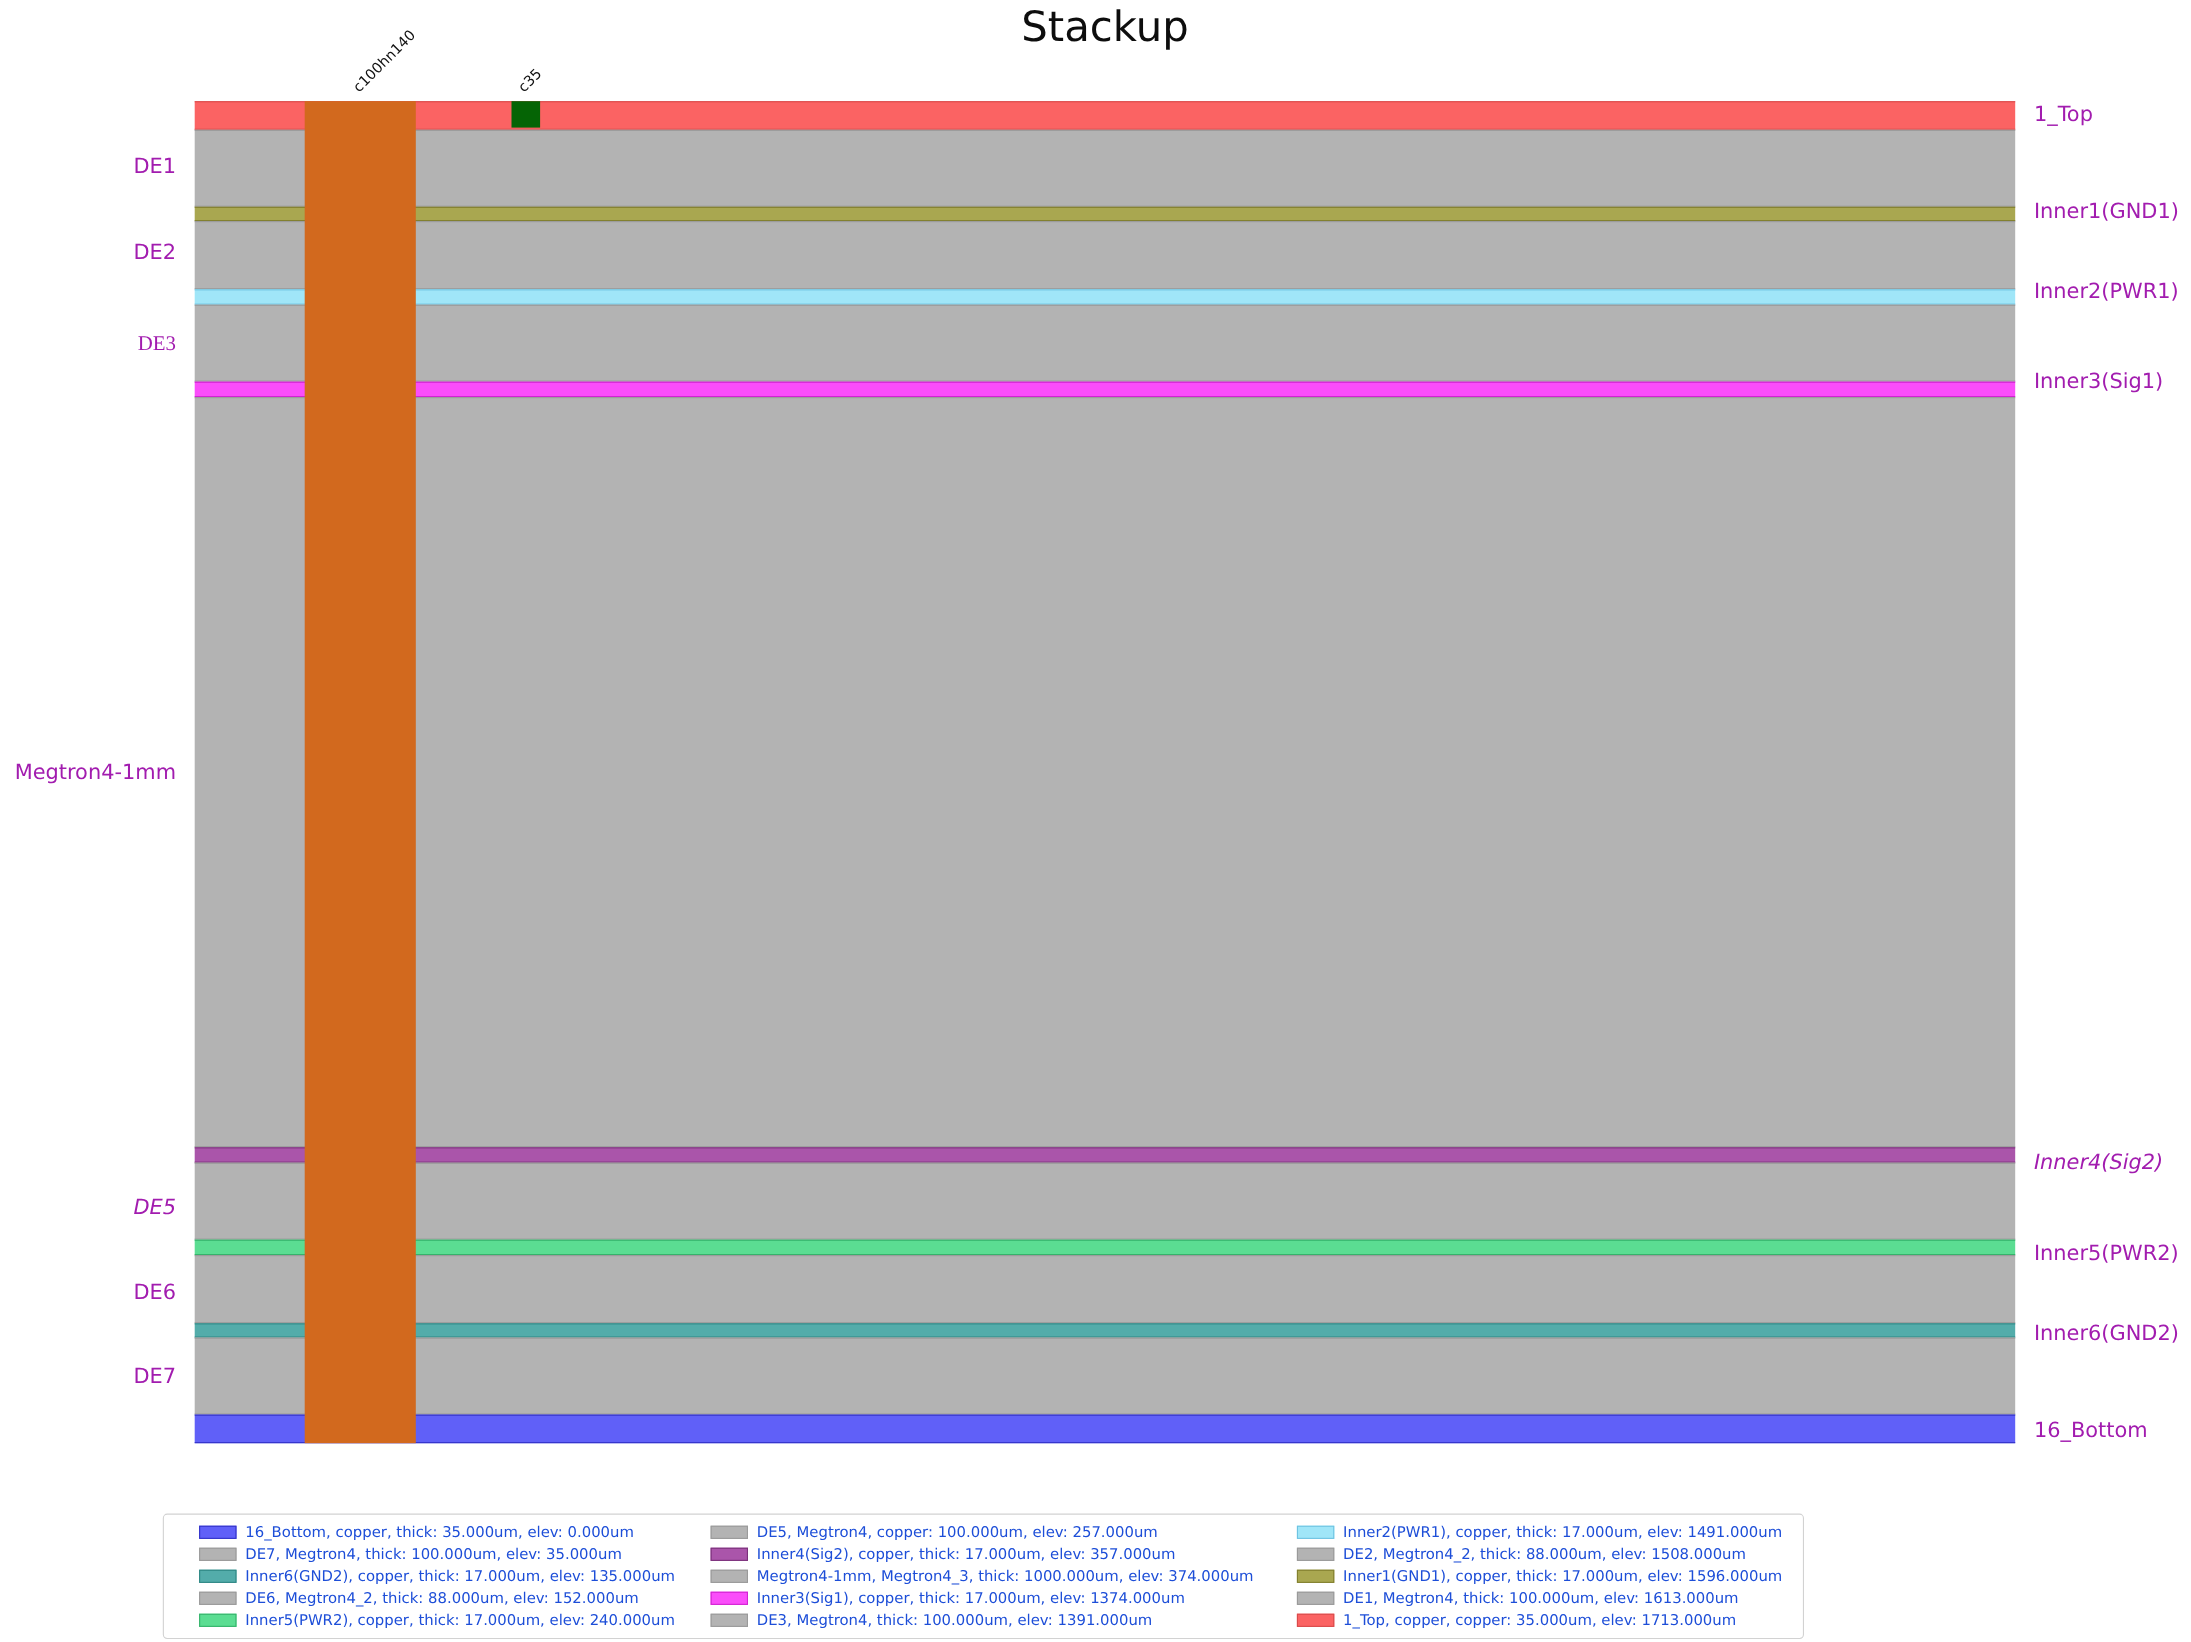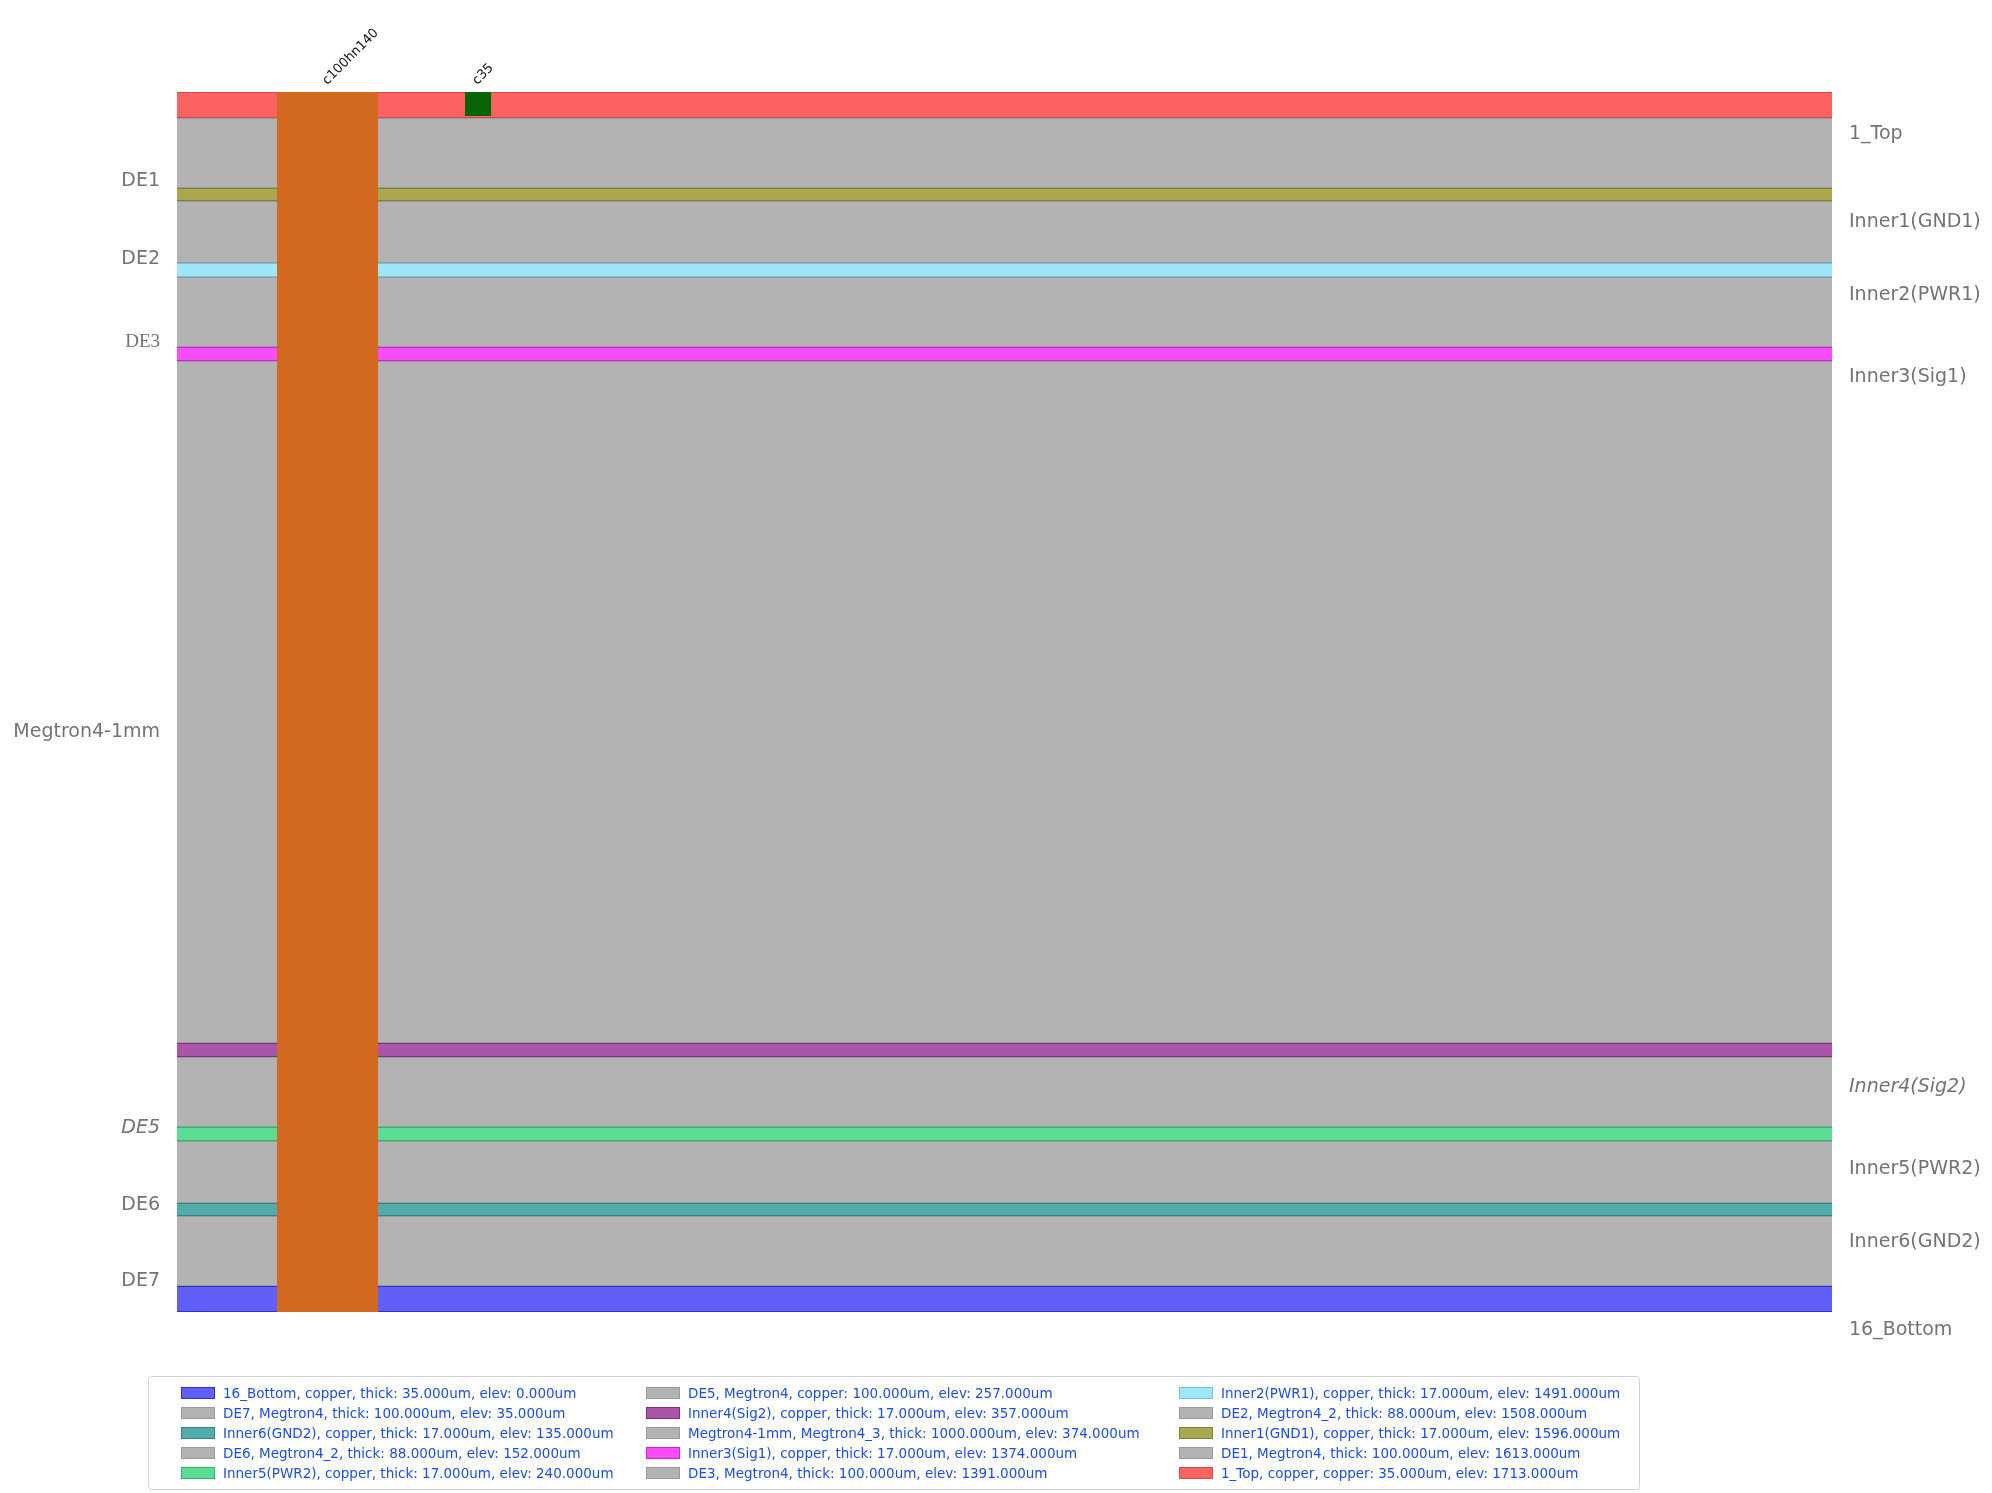--- a/index.html
+++ b/index.html
@@ -27,6 +27,7 @@
 <body>
 
 <div class="fig">
+  <div class="chart-title">Stackup</div>
   <div class="plot">
       <div class="layer" style="flex-grow: 35; background: rgb(251, 99, 99); border-top: 1px solid rgb(217, 75, 75); border-bottom: 1px solid rgb(217, 75, 75);"></div>
       <div class="layer" style="flex-grow: 100; background: rgb(179, 179, 179); border-top: 1px solid rgb(154, 154, 154); border-bottom: 1px solid rgb(154, 154, 154);"></div>

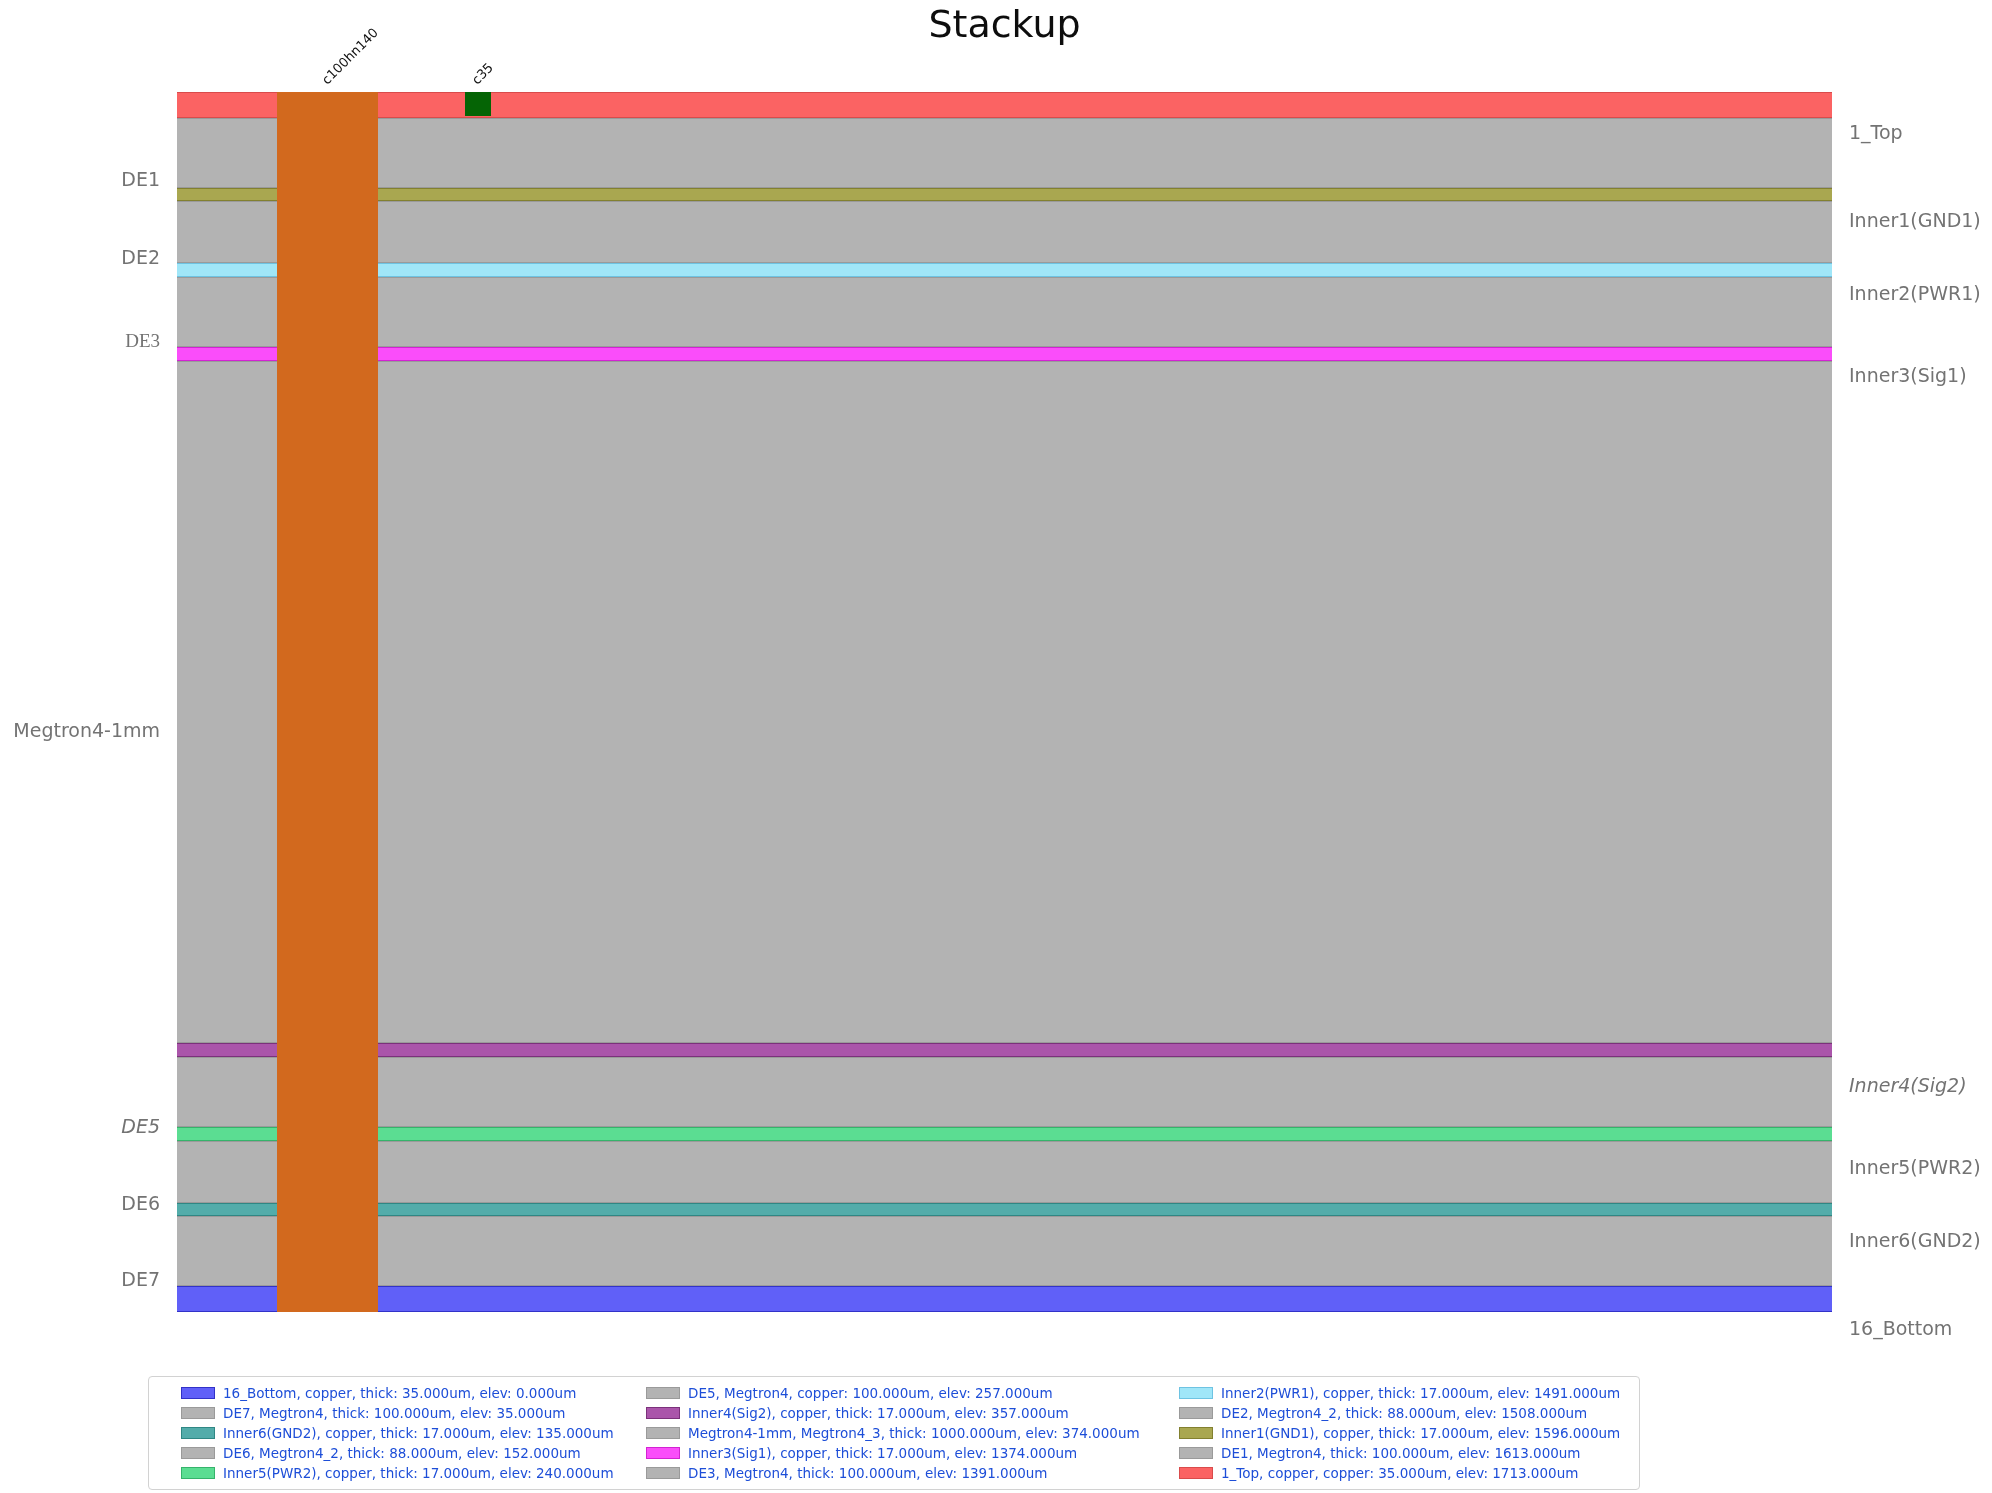--- a/index.html
+++ b/index.html
@@ -13,7 +13,7 @@
   .via{position:absolute;z-index:3;}
   .via-label{position:absolute;font-size:13px;height:16px;line-height:16px;white-space:nowrap;
     transform-origin:left bottom;transform:rotate(-45deg);z-index:4;color:#111;}
-  .side-label{position:absolute;font-size:19px;white-space:nowrap;transform:translateY(-50%);color:#737373;margin-top:28px;}
+  .side-label{position:absolute;font-size:19px;white-space:nowrap;transform:translateY(-50%);color:#a21caf;}
   .side-label.left{text-align:right;}
   .legend{position:absolute;left:148px;top:1376px;width:1492px;height:114px;box-sizing:border-box;
     background:#ffffff;border:1px solid #d2d2d2;border-radius:4px;

